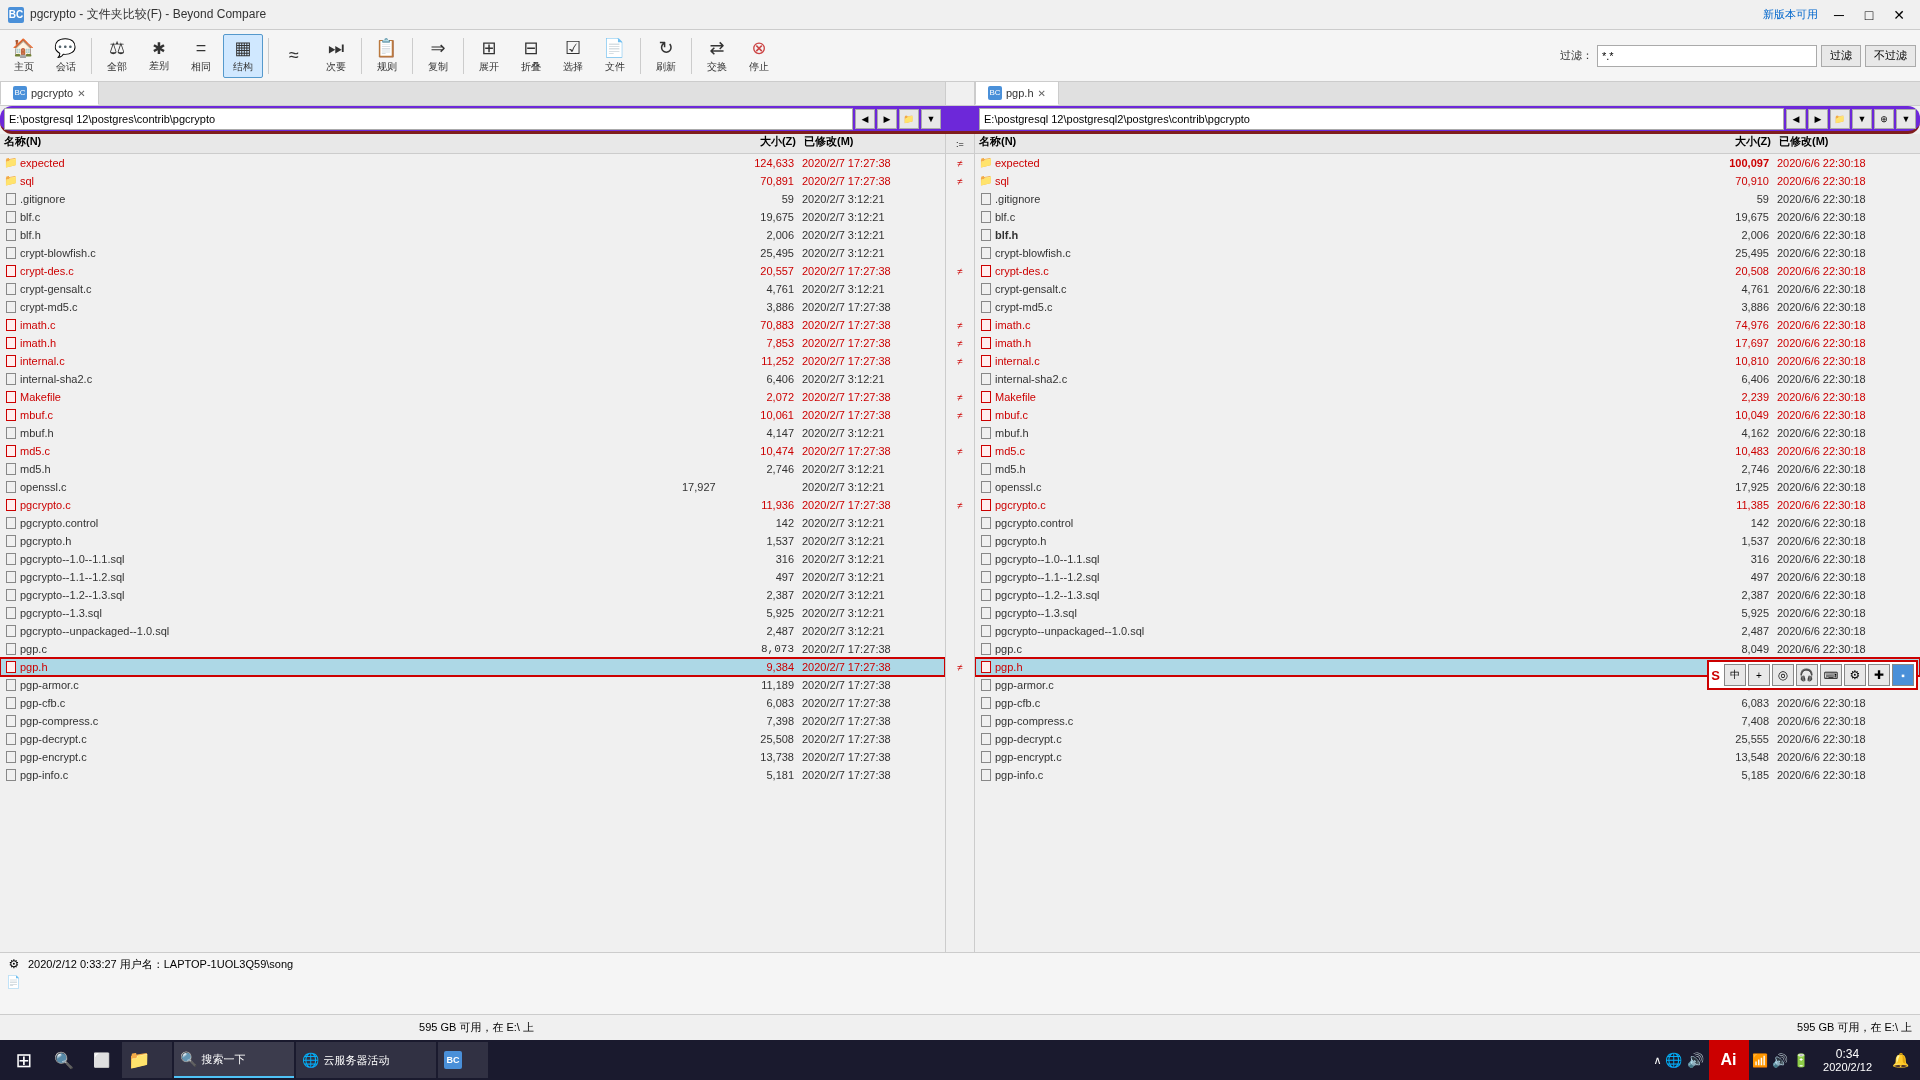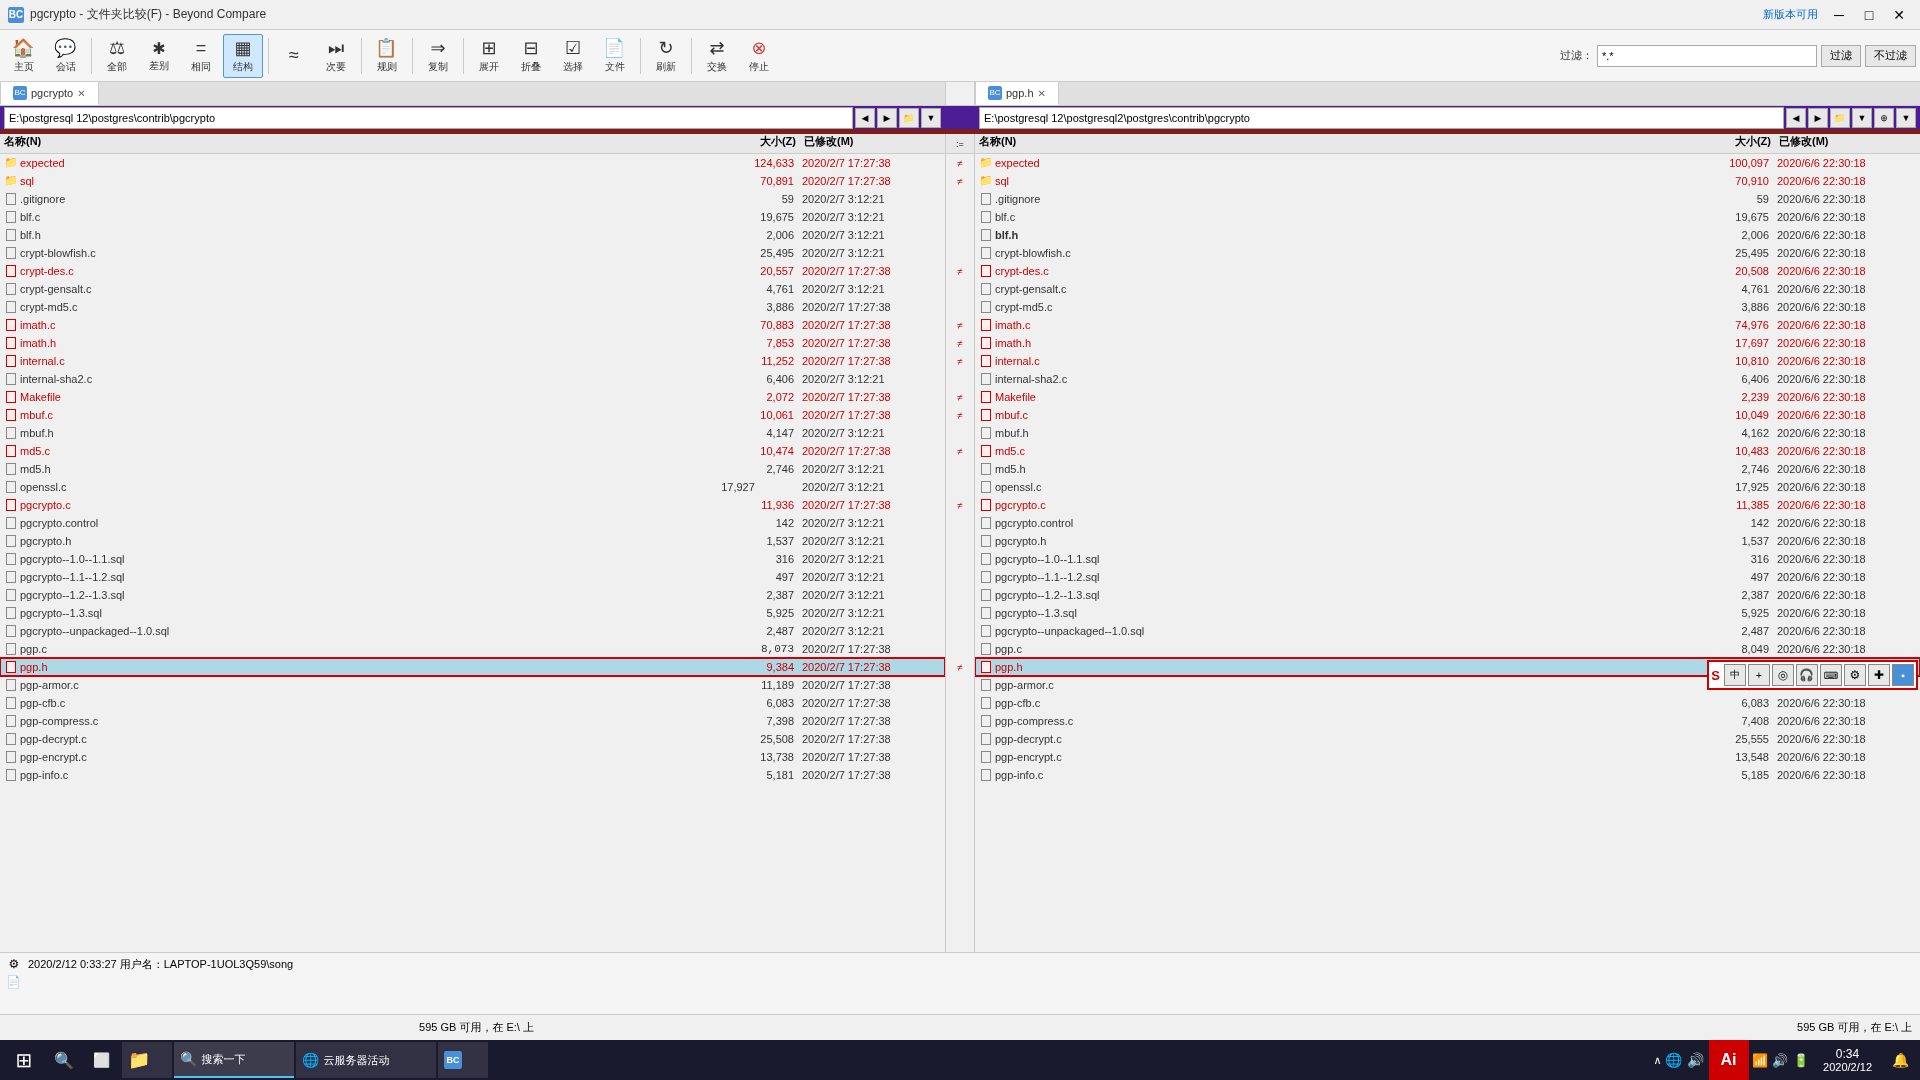--- a/index.html
+++ b/index.html
@@ -163,7 +163,7 @@
     </div>
   </div>
 
-  <div style="display:flex; height:28px; background:#4c1d95; border-bottom:5px solid #7f1d1d; align-items:center;">
+  <div style="display:flex; height:28px; background:#6d28d9; border-bottom:3px solid #7f1d1d; align-items:center;border-radius:12px;">
     <div style="flex:1; display:flex; align-items:center; padding:2px 4px; gap:2px;">
       <input type="text" style="flex: 1 1 0%; height: 22px; border: 1px solid rgb(170, 170, 170); padding: 0px 4px; font-size: 11px;" value="E:\postgresql 12\postgres\contrib\pgcrypto">
       <button style="width:20px;height:20px;border:1px solid #aaa;background:#e8e8e8;cursor:pointer;font-size:9px;">◀</button>

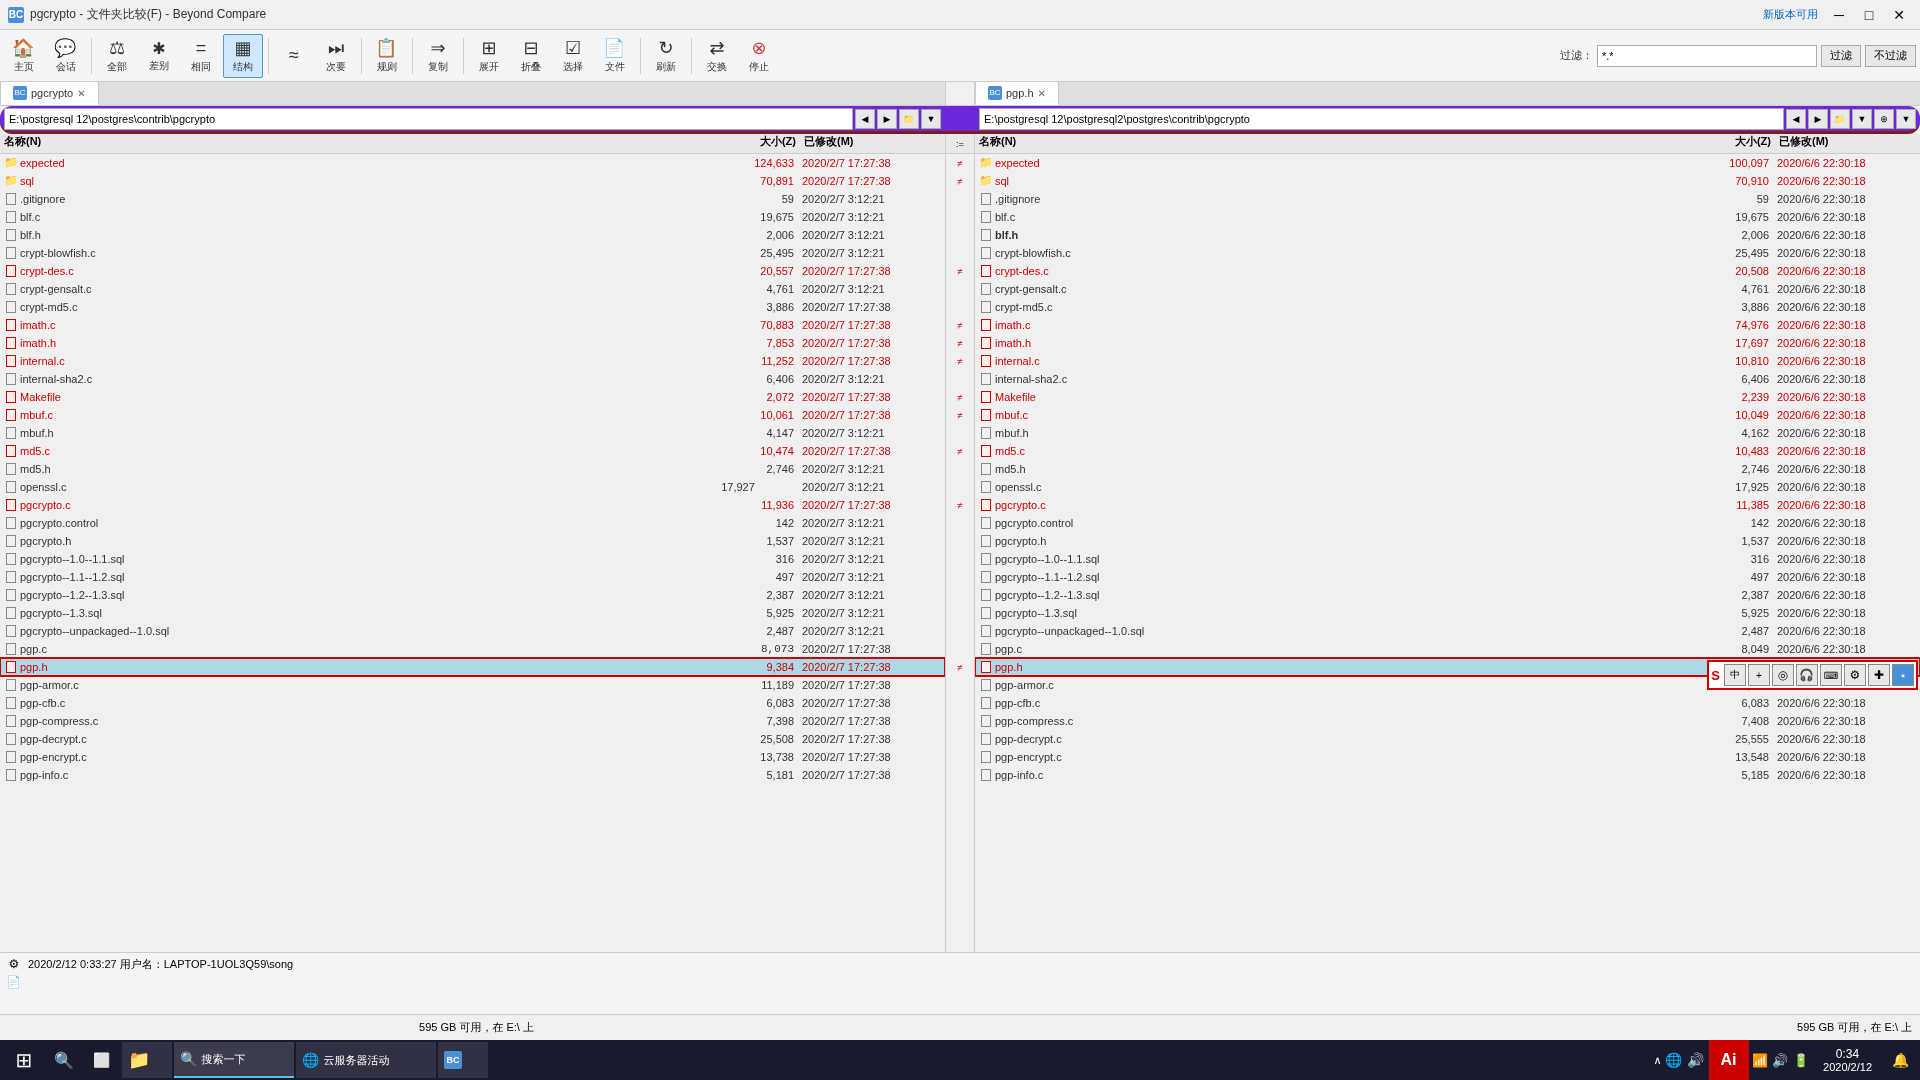--- a/index.html
+++ b/index.html
@@ -526,7 +526,7 @@
       <div class="file-row" style="display: flex; align-items: center; height: 18px; font-size: 11px; cursor: pointer; color: rgb(204, 0, 0); background: transparent; padding: 0px 2px;">
             <span style="width: 18px; height: 18px; display: inline-flex; align-items: center; justify-content: center; font-size: 11px; flex-shrink: 0; color: rgb(200, 134, 10);">📁</span>
             <span style="flex: 1 1 0%; overflow: hidden; text-overflow: ellipsis; white-space: nowrap;">expected</span>
-            <span style="width: 120px; text-align: right; padding: 0px 4px; flex-shrink: 0;">100,097</span>
+            <span style="width: 120px; text-align: right; padding: 0px 4px; flex-shrink: 0; font-weight: bold;">100,097</span>
             <span style="width: 145px; padding: 0px 4px; flex-shrink: 0;">2020/6/6 22:30:18</span>
           </div>
           <div class="file-row" style="display: flex; align-items: center; height: 18px; font-size: 11px; cursor: pointer; color: rgb(204, 0, 0); background: transparent; padding: 0px 2px;">

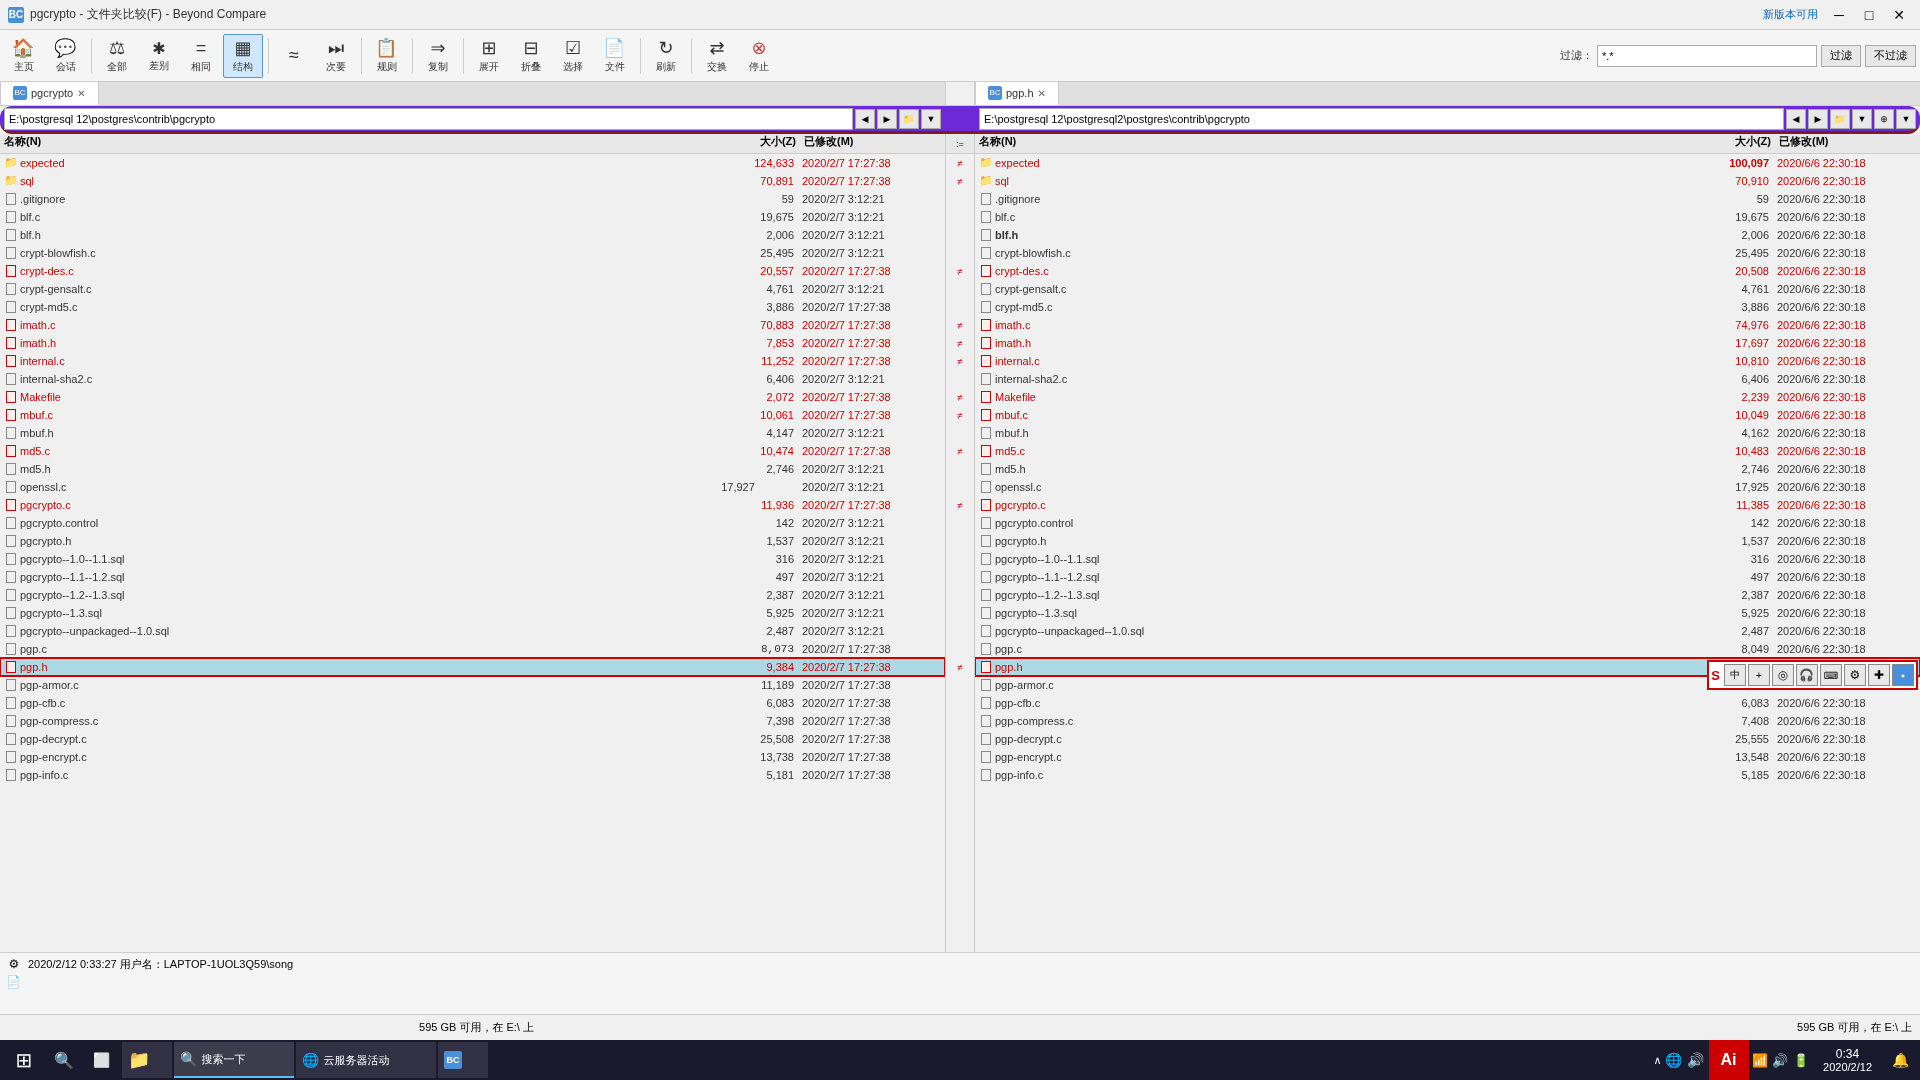--- a/index.html
+++ b/index.html
@@ -339,7 +339,7 @@
               <span style="width: 10px; height: 12px; border: 1px solid rgb(136, 136, 136); background: transparent; display: inline-block;"></span>
             </span>
             <span style="flex: 1 1 0%; overflow: hidden; text-overflow: ellipsis; white-space: nowrap;">openssl.c</span>
-            <span style="width: 120px; text-align: center; padding: 0px 4px; flex-shrink: 0;">17,927</span>
+            <span style="width: 120px; text-align: left; padding: 0px 4px; flex-shrink: 0;">17,927</span>
             <span style="width: 145px; padding: 0px 4px; flex-shrink: 0;">2020/2/7 3:12:21</span>
           </div>
           <div class="file-row" style="display: flex; align-items: center; height: 18px; font-size: 11px; cursor: pointer; color: rgb(204, 0, 0); background: transparent; padding: 0px 2px;">

